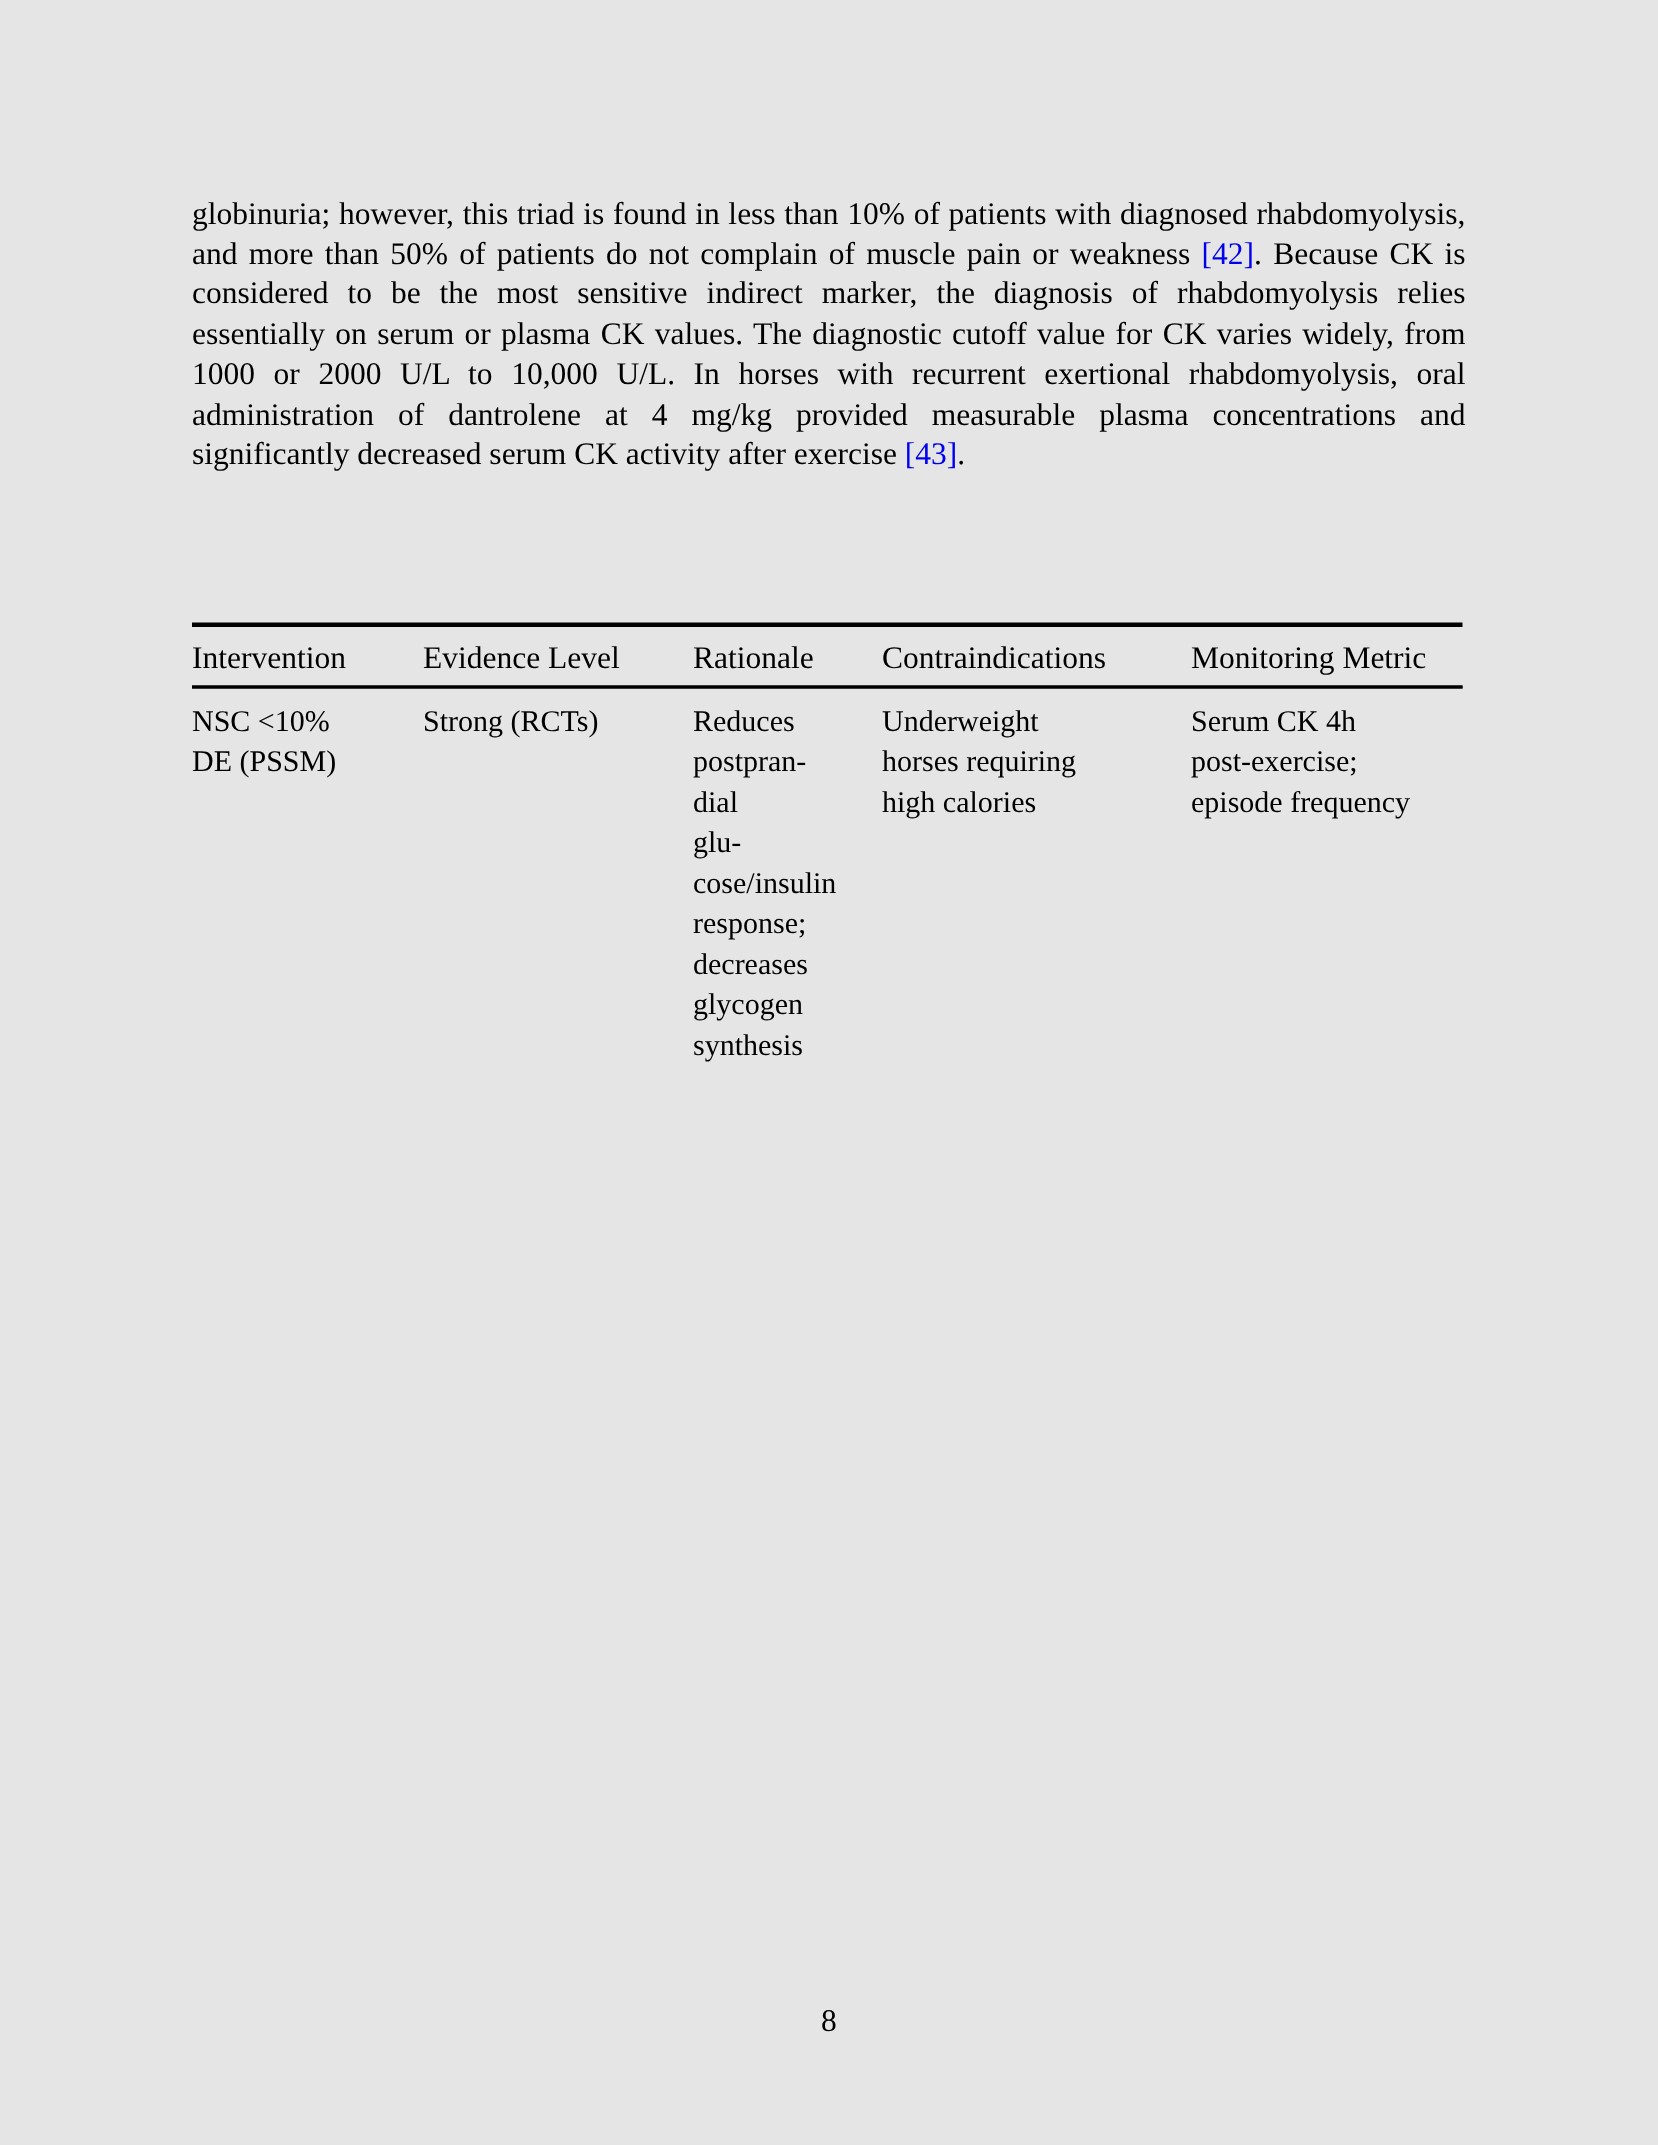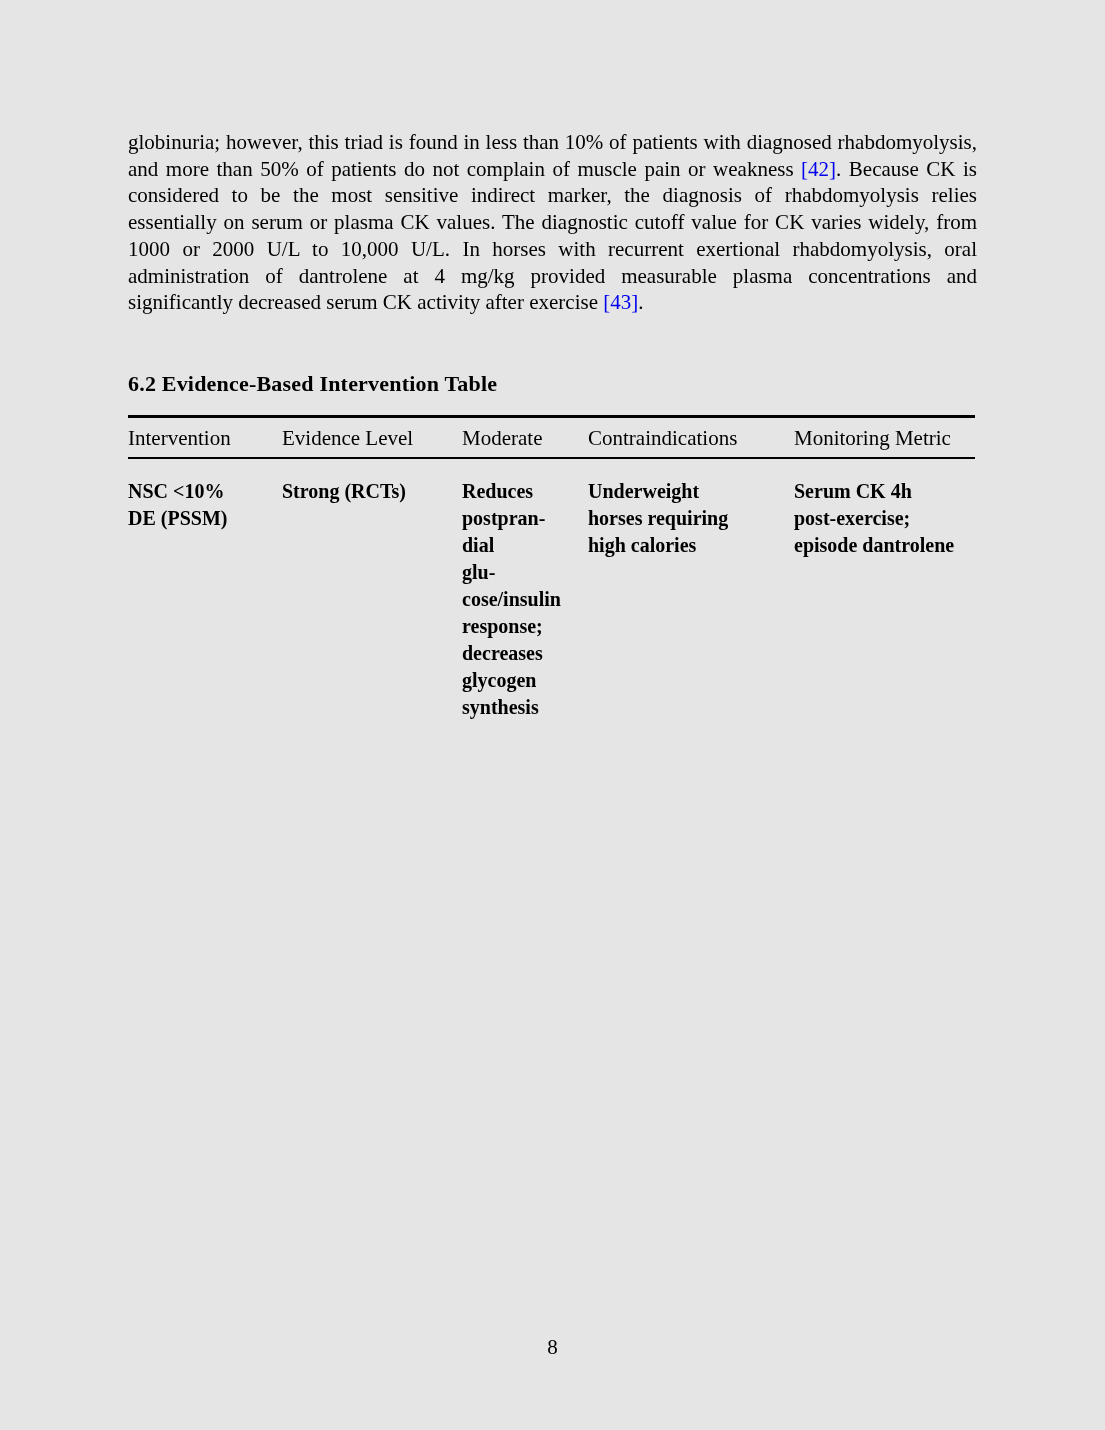--- a/index.html
+++ b/index.html
@@ -80,7 +80,6 @@
 
   <p class="body-paragraph"><span>globinuria; however, this triad is found in less than 10% of patients with diagnosed rhabdomyolysis, and more than 50% of patients do not complain of muscle pain or weakness </span><a class="citation">[42]</a><span>. Because CK is considered to be the most sensitive indirect marker, the diagnosis of rhabdomyolysis relies essentially on serum or plasma CK values. The diagnostic cutoff value for CK varies widely, from 1000 or 2000 U/L to 10,000 U/L. In horses with recurrent exertional rhabdomyolysis, oral administration of dantrolene at 4 mg/kg provided measurable plasma concentrations and significantly decreased serum CK activity after exercise </span><a class="citation">[43]</a><span>.</span></p>
 
-  <h2 class="section-heading">6.2 Evidence-Based Intervention Table</h2>
 
   <table class="data-table">
     <colgroup>

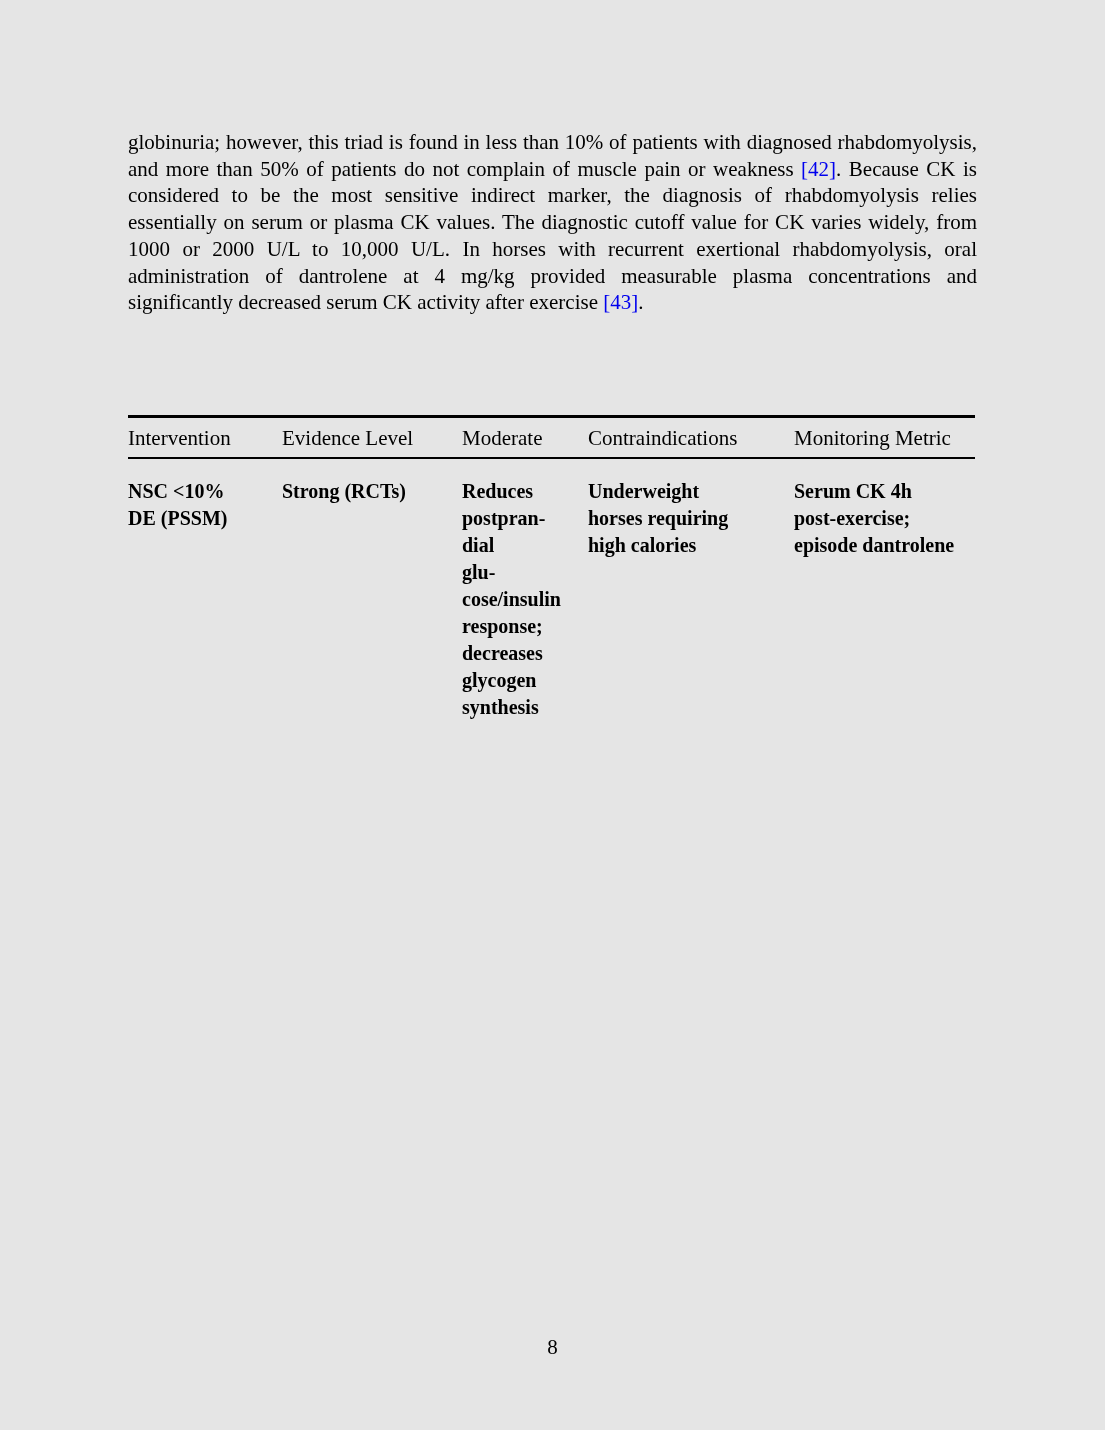--- a/index.html
+++ b/index.html
@@ -93,7 +93,7 @@
       <tr>
         <th>Intervention</th>
         <th>Evidence Level</th>
-        <th>Moderate</th>
+        <th>Rationale</th>
         <th>Contraindications</th>
         <th>Monitoring Metric</th>
       </tr>

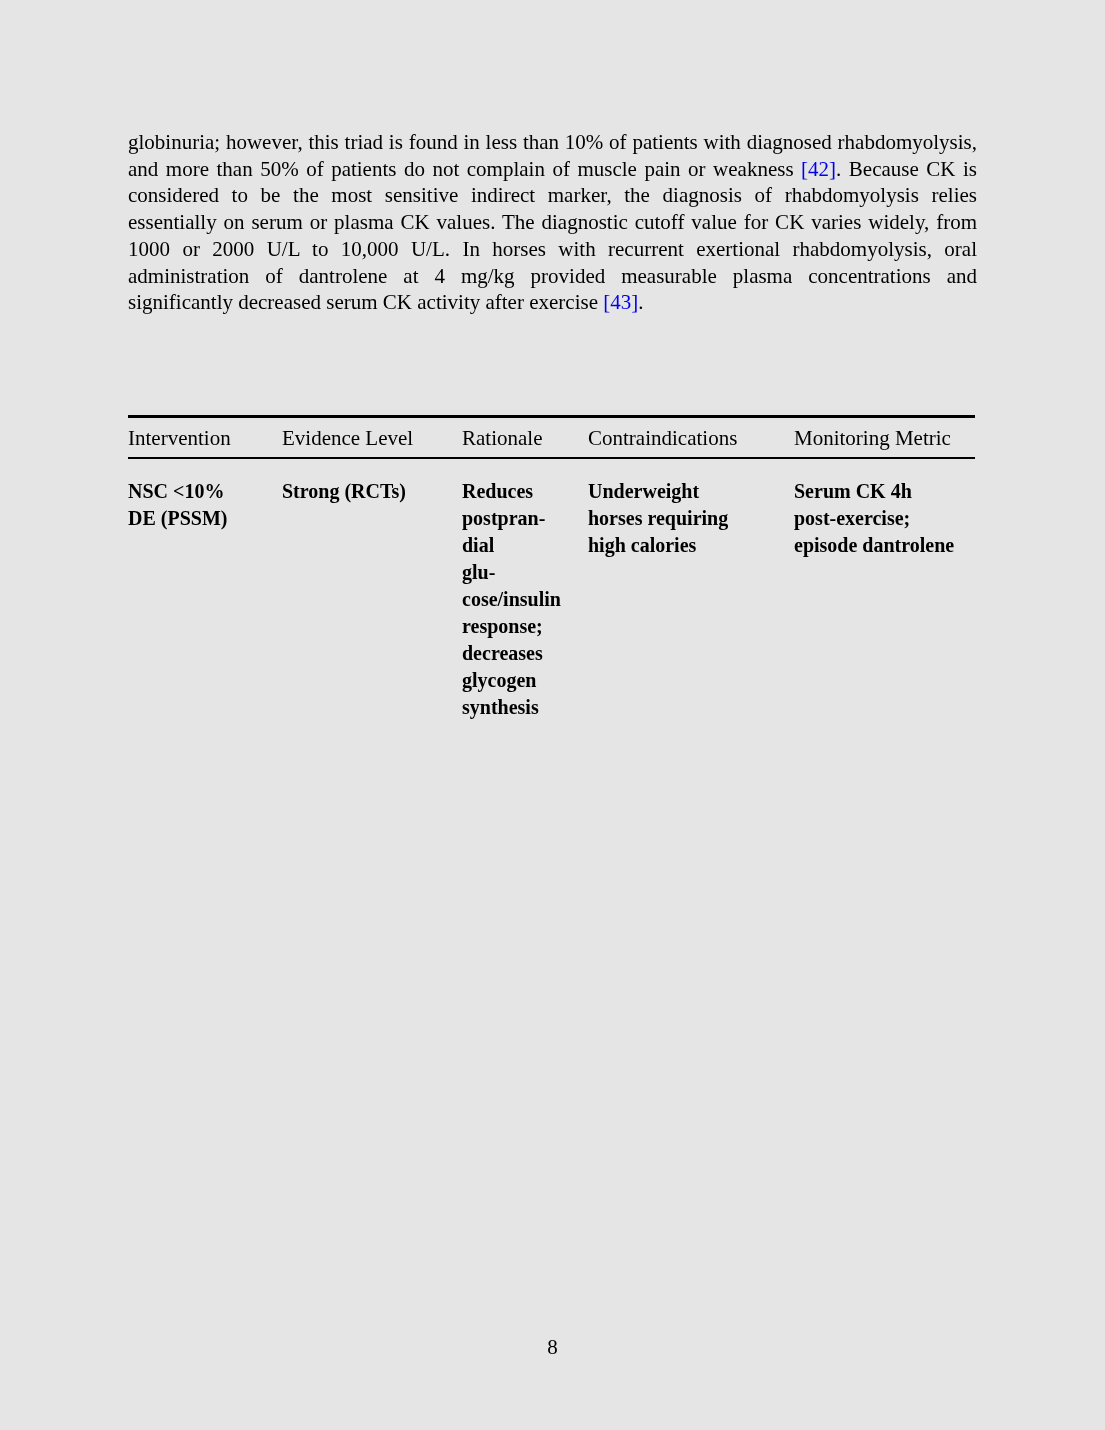--- a/index.html
+++ b/index.html
@@ -62,8 +62,7 @@
     padding: 0;
   }
   table.data-table tbody tr.first-row td {
-    padding-top: 19px;
-    font-weight: bold;
+    padding-top: 9px;
   }
   .page-number {
     position: absolute;

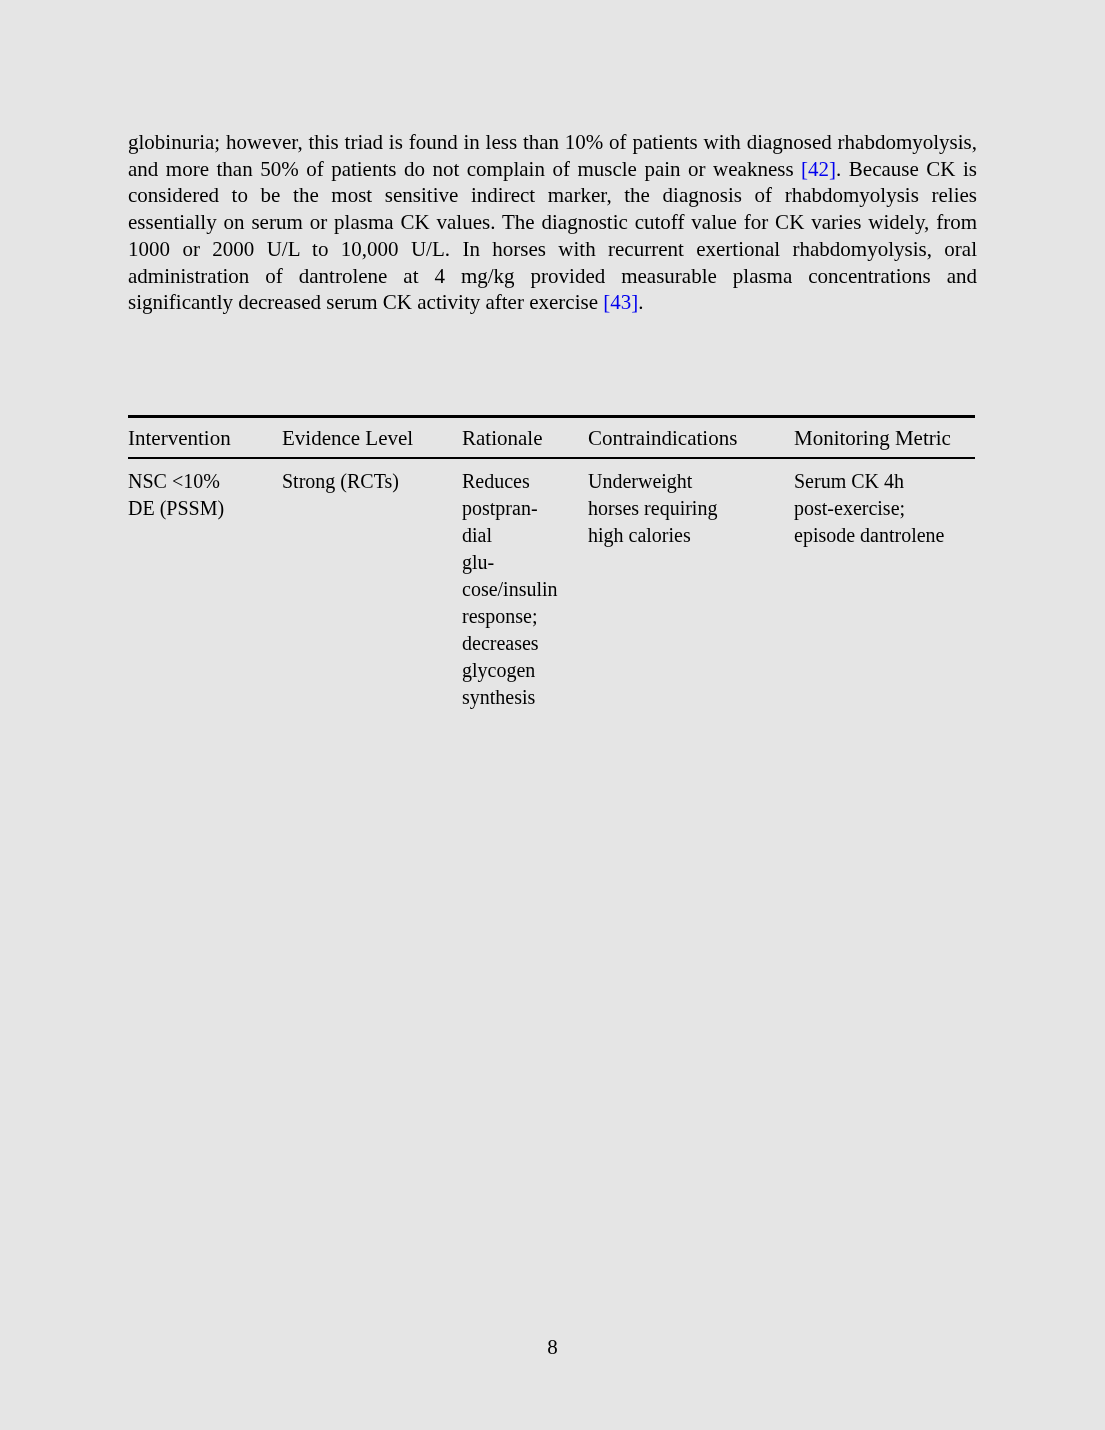--- a/index.html
+++ b/index.html
@@ -116,7 +116,7 @@
 high calories</td>
         <td>Serum CK 4h
 post-exercise;
-episode dantrolene</td>
+episode frequency</td>
       </tr>
     </tbody>
   </table>

